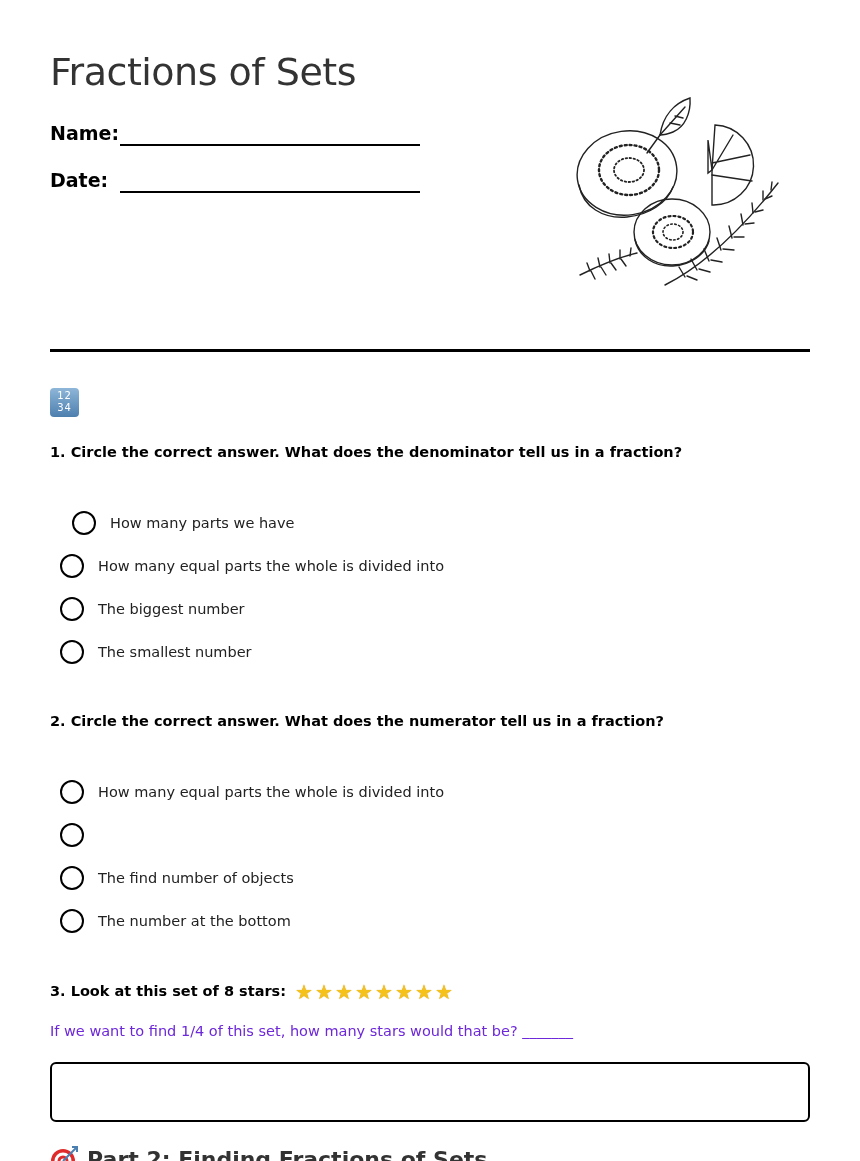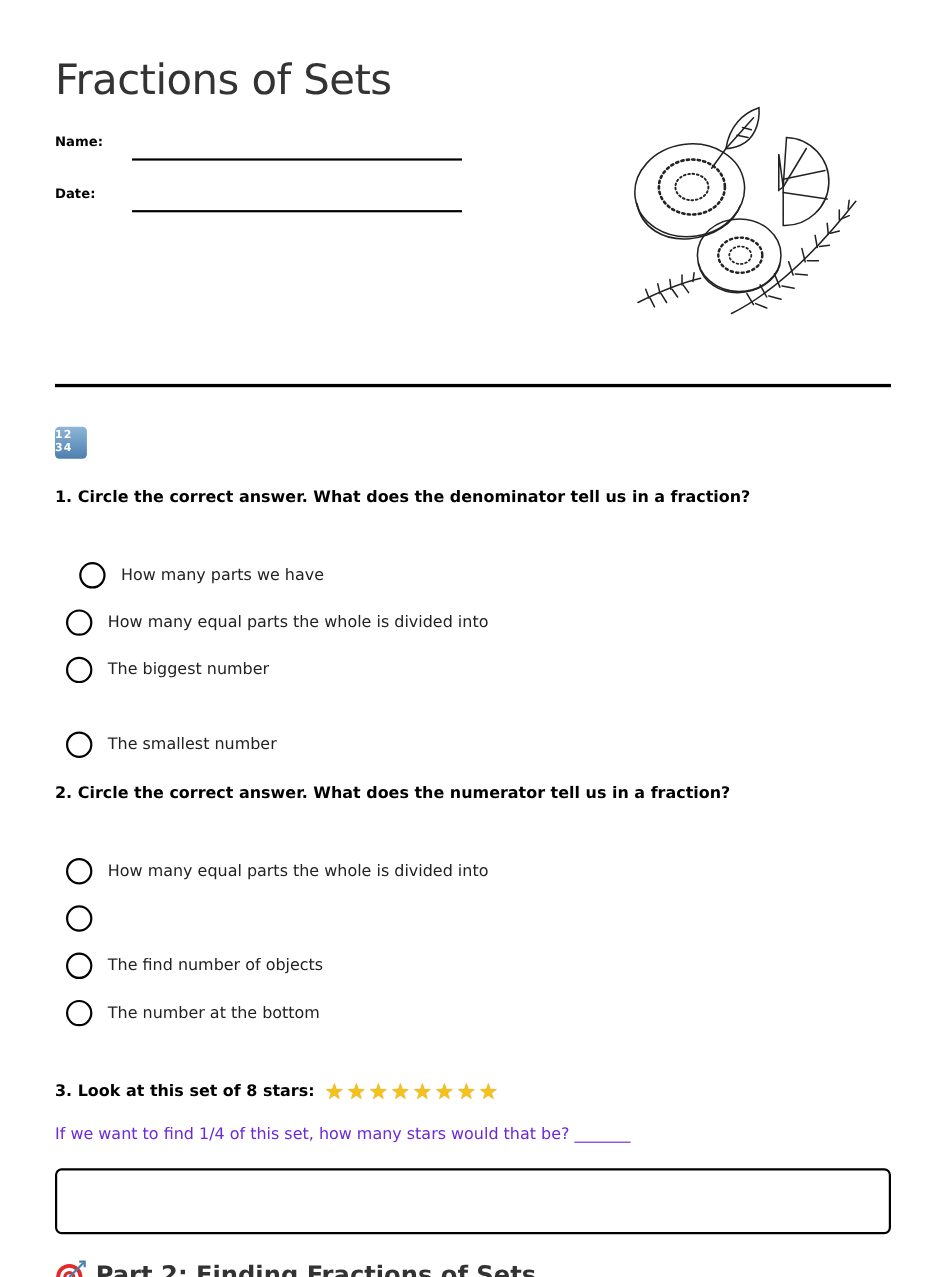--- a/index.html
+++ b/index.html
@@ -11,7 +11,7 @@
     .title { position: absolute; left: 0; top: 50px; font-size: 38px; font-weight: normal; color: #333333; letter-spacing: -0.5px; white-space: nowrap; }
 
     .field { position: absolute; left: 0; width: 370px; height: 30px; }
-    .field-label { position: absolute; left: 0; font-size: 12px; font-weight: bold; color: #000; }
+    .field-label { position: absolute; left: 0; font-size: 19px; font-weight: bold; color: #000; }
     .field-line { position: absolute; left: 70px; width: 300px; height: 2px; background: #000; }
 
     .illustration { position: absolute; left: 525px; top: 95px; width: 210px; height: 195px; }

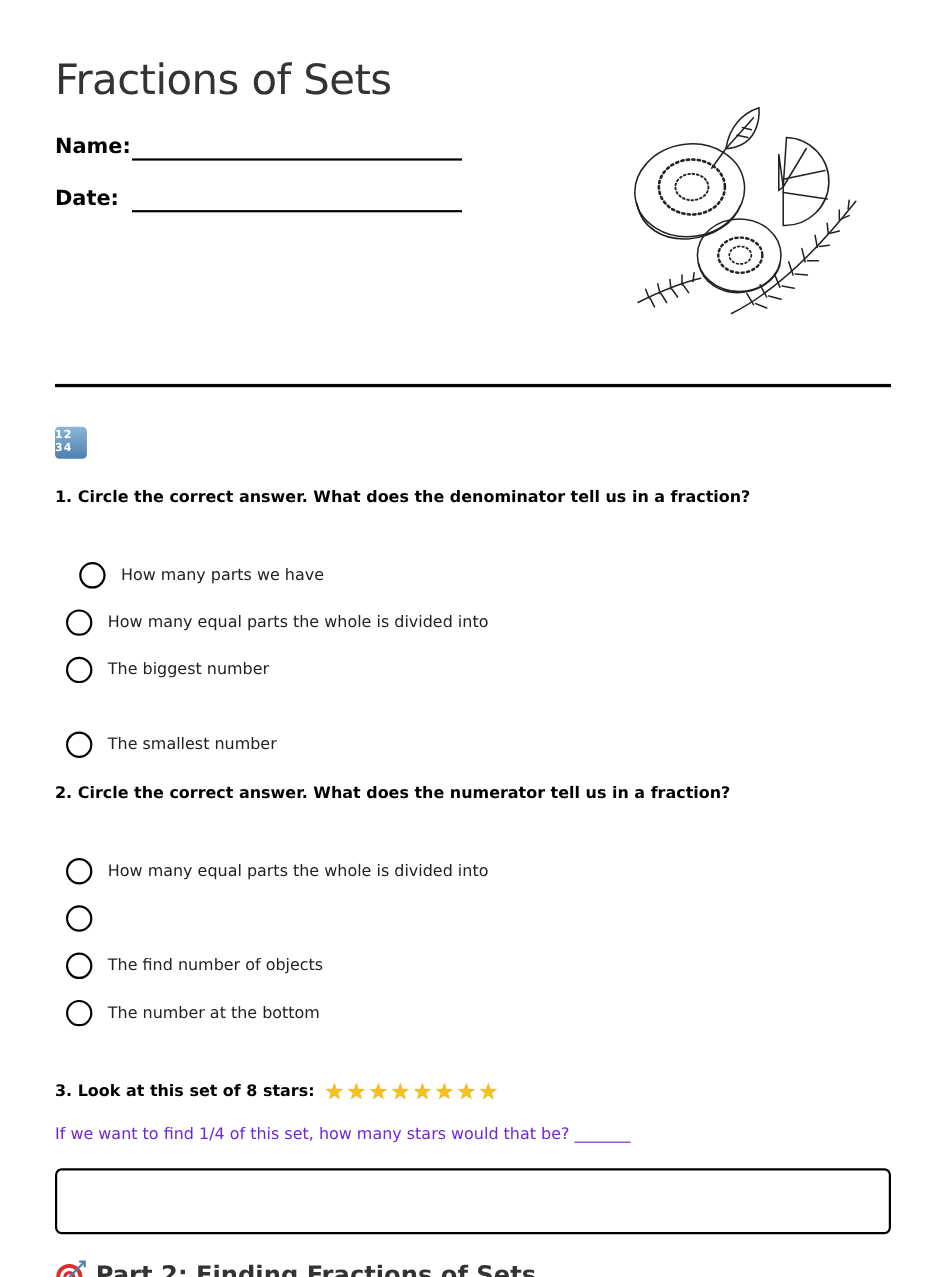--- a/index.html
+++ b/index.html
@@ -19,7 +19,7 @@
     .divider { position: absolute; left: 0; top: 349px; width: 760px; height: 3px; background: #000; }
 
     .section-heading { position: absolute; left: 0; font-size: 22px; font-weight: bold; color: #333333; white-space: nowrap; display: flex; align-items: center; }
-    .emoji-box { display: inline-block; width: 29px; height: 29px; border-radius: 4px; background: linear-gradient(#8eb6d8, #4d7fae); color: #fff; font-size: 10px; line-height: 12px; font-weight: bold; margin-right: 8px; padding-top: 2px; letter-spacing: 1px; }
+    .emoji-box { display: inline-block; width: 29px; height: 29px; border-radius: 4px; background: linear-gradient(#8eb6d8, #4d7fae); color: #fff; font-size: 10px; line-height: 12px; text-align: center; font-weight: normal; margin-right: 8px; padding-top: 2px; letter-spacing: 1px; }
     .emoji-target { display: inline-block; width: 29px; height: 29px; margin-right: 8px; position: relative; }
 
     .question { position: absolute; left: 0; font-size: 14.5px; font-weight: bold; color: #000; white-space: nowrap; }

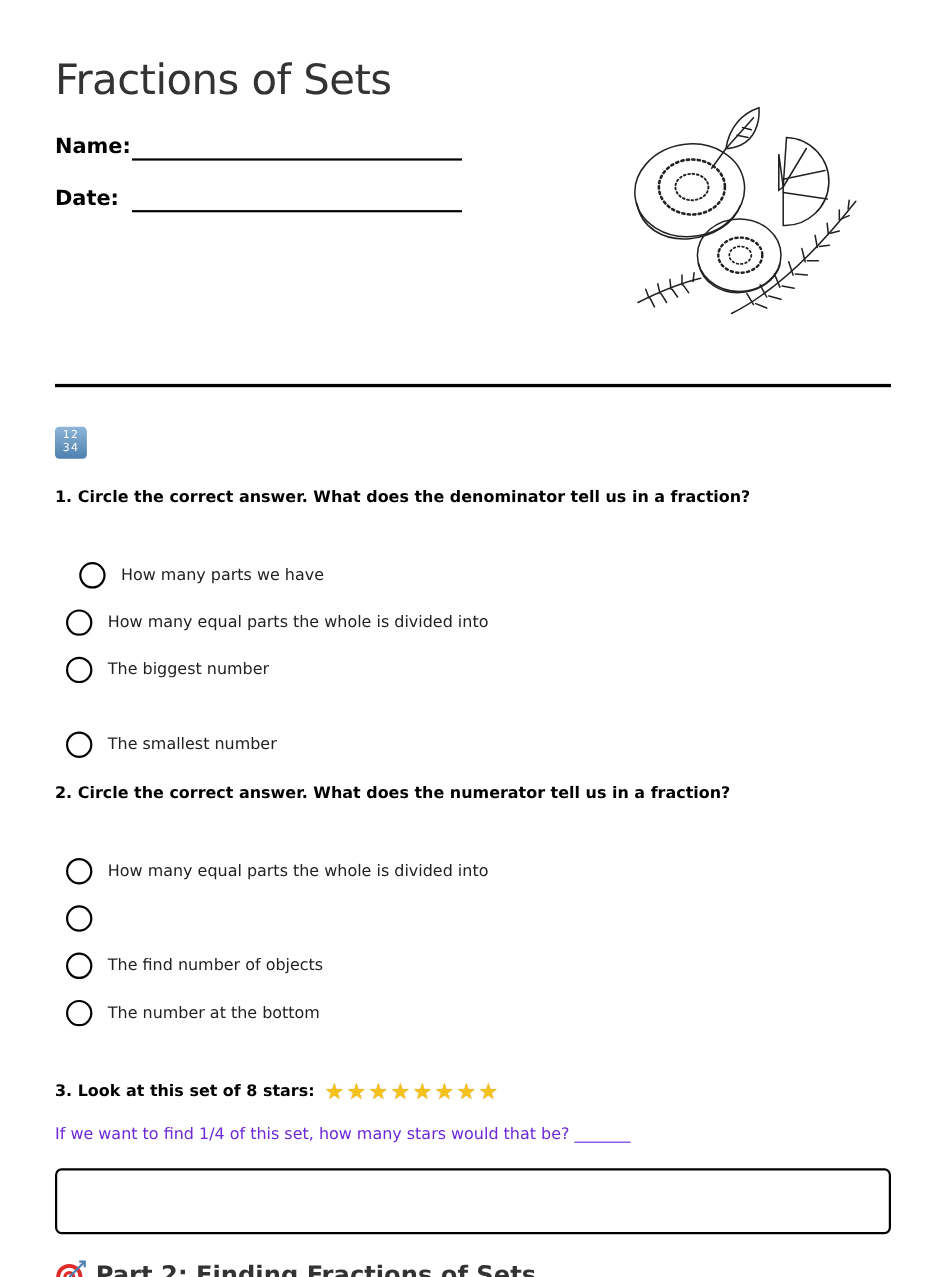--- a/index.html
+++ b/index.html
@@ -105,7 +105,7 @@
     <span class="option-circle"></span>
     <span class="option-label">The biggest number</span>
   </div>
-  <div class="option" style="top:640px;margin-top:25px;">
+  <div class="option" style="top:640px;">
     <span class="option-circle"></span>
     <span class="option-label">The smallest number</span>
   </div>

